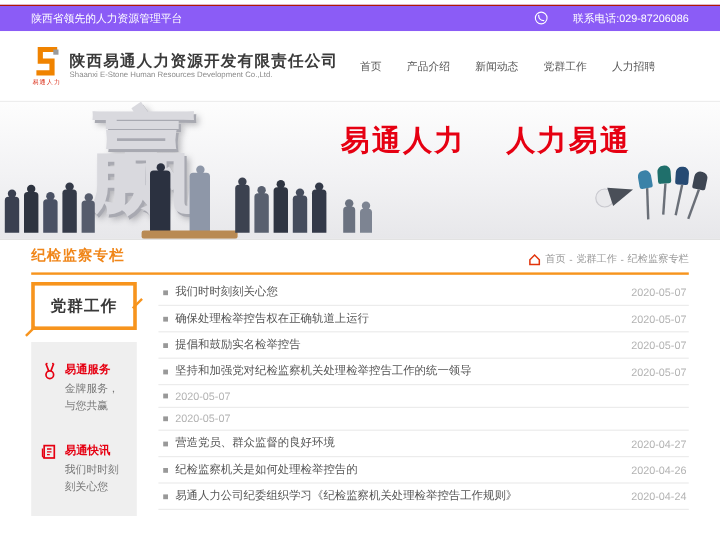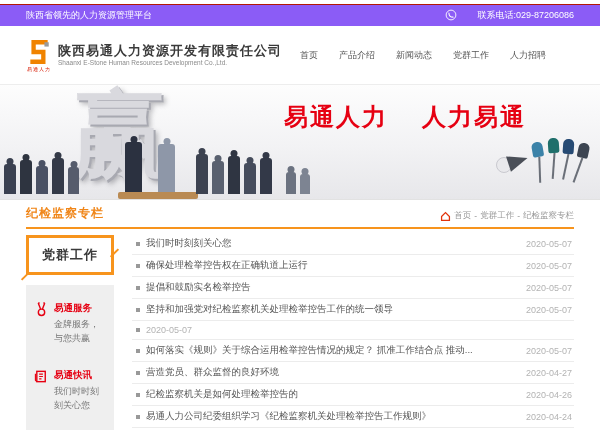--- a/index.html
+++ b/index.html
@@ -233,7 +233,6 @@
       </div>
       <div class="row">
         <span class="bullet"></span>
-        <span class="title">如何落实《规则》关于综合运用检举控告情况的规定？ 抓准工作结合点 推动...</span>
         <span class="date">2020-05-07</span>
       </div>
       <div class="row">

